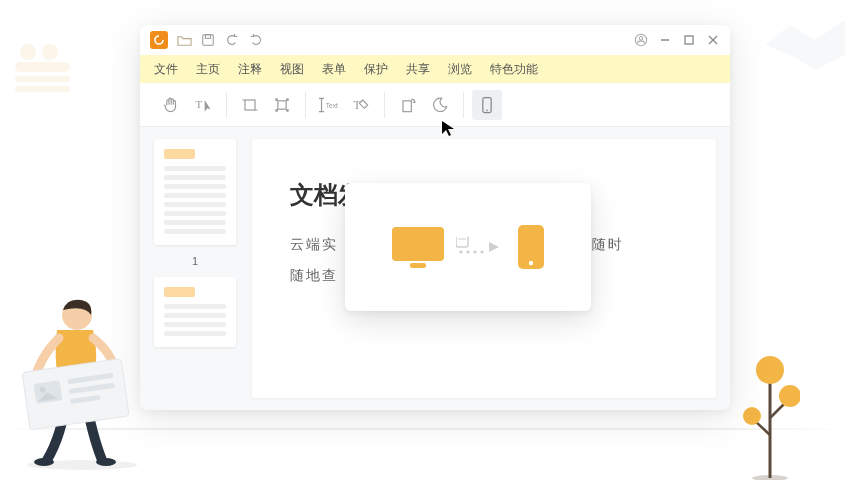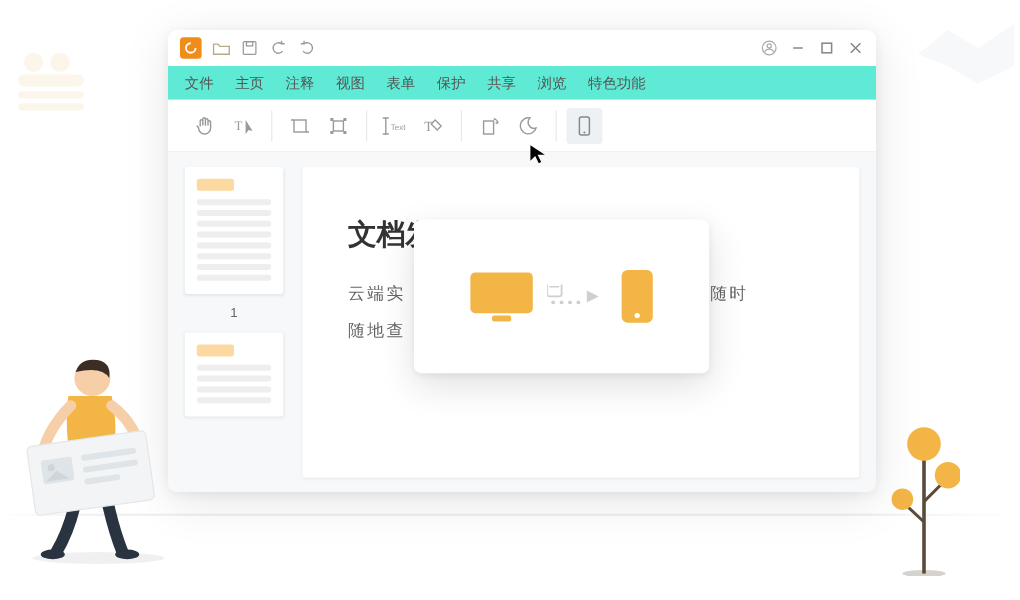--- a/index.html
+++ b/index.html
@@ -81,7 +81,7 @@
     gap: 18px;
     font-size: 12px;
     color: #555;
-    background: #5eead4;
+    background: #fef9c3;
   }
   .menubar span { cursor: pointer; }
 

